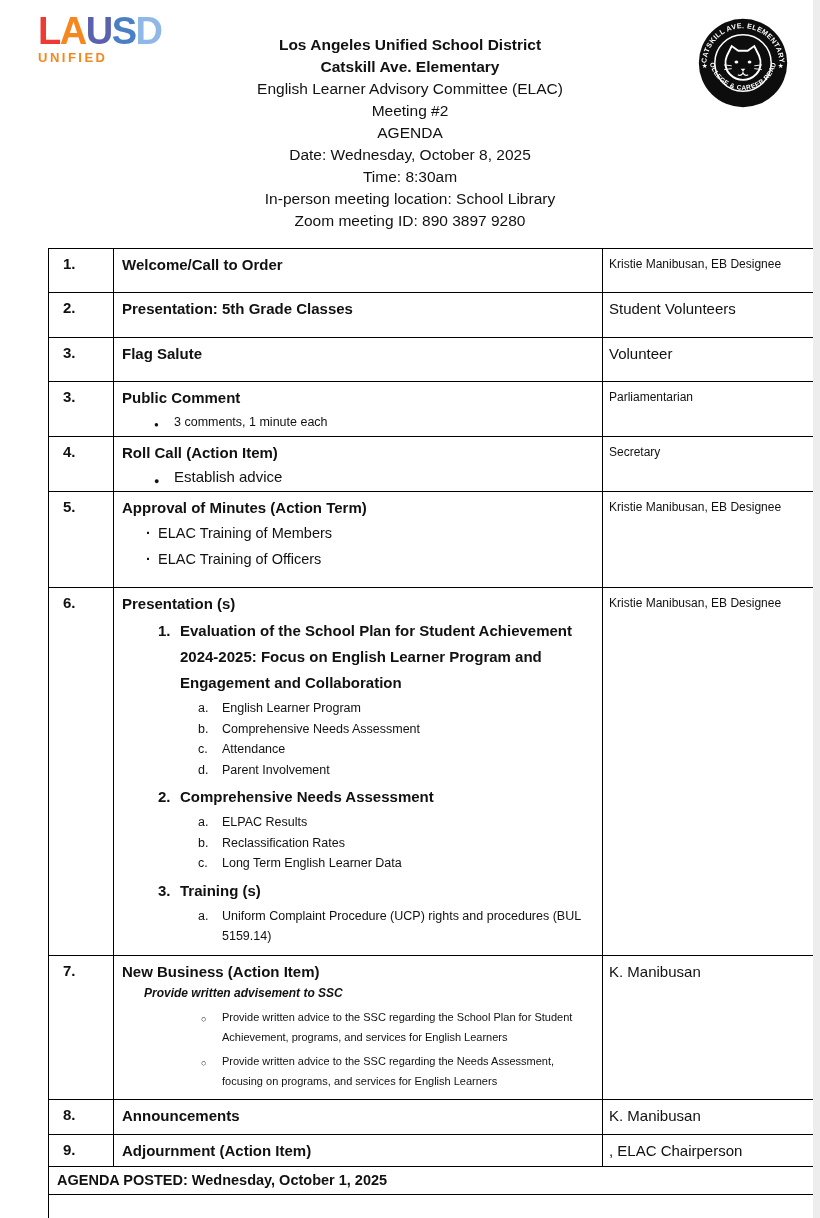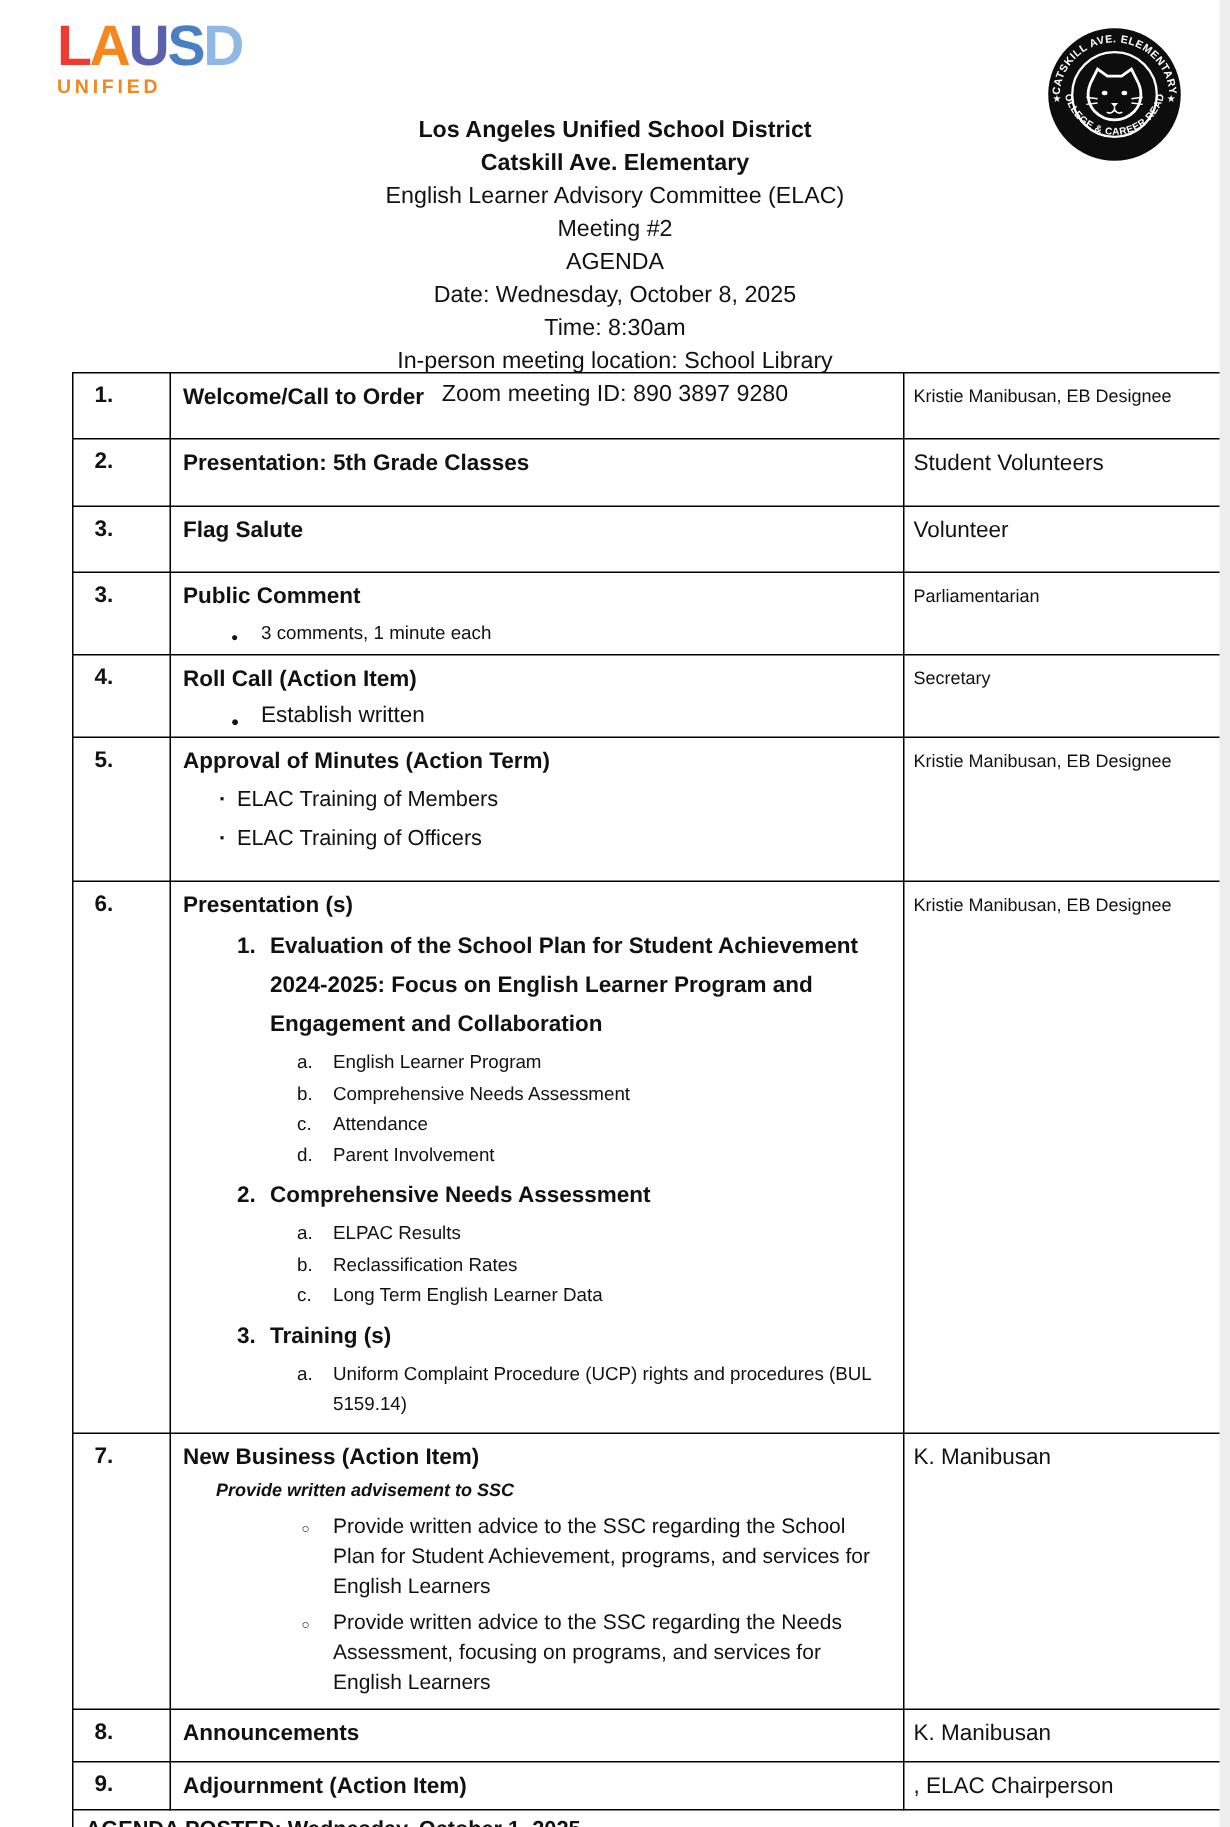--- a/index.html
+++ b/index.html
@@ -19,7 +19,7 @@
   .logo-unified { font-weight:800; font-size:13px; letter-spacing:2.5px; margin-top:1px; }
   .header-center {
     position:absolute; left:160px; right:160px; top:34px;
-    text-align:center; font-size:15.5px; line-height:22px;margin-top:42px;
+    text-align:center; font-size:15.5px; line-height:22px;
   }
   .header-line.bold { font-weight:700; }
   .seal { position:absolute; right:30px; top:16px; width:94px; height:94px; }

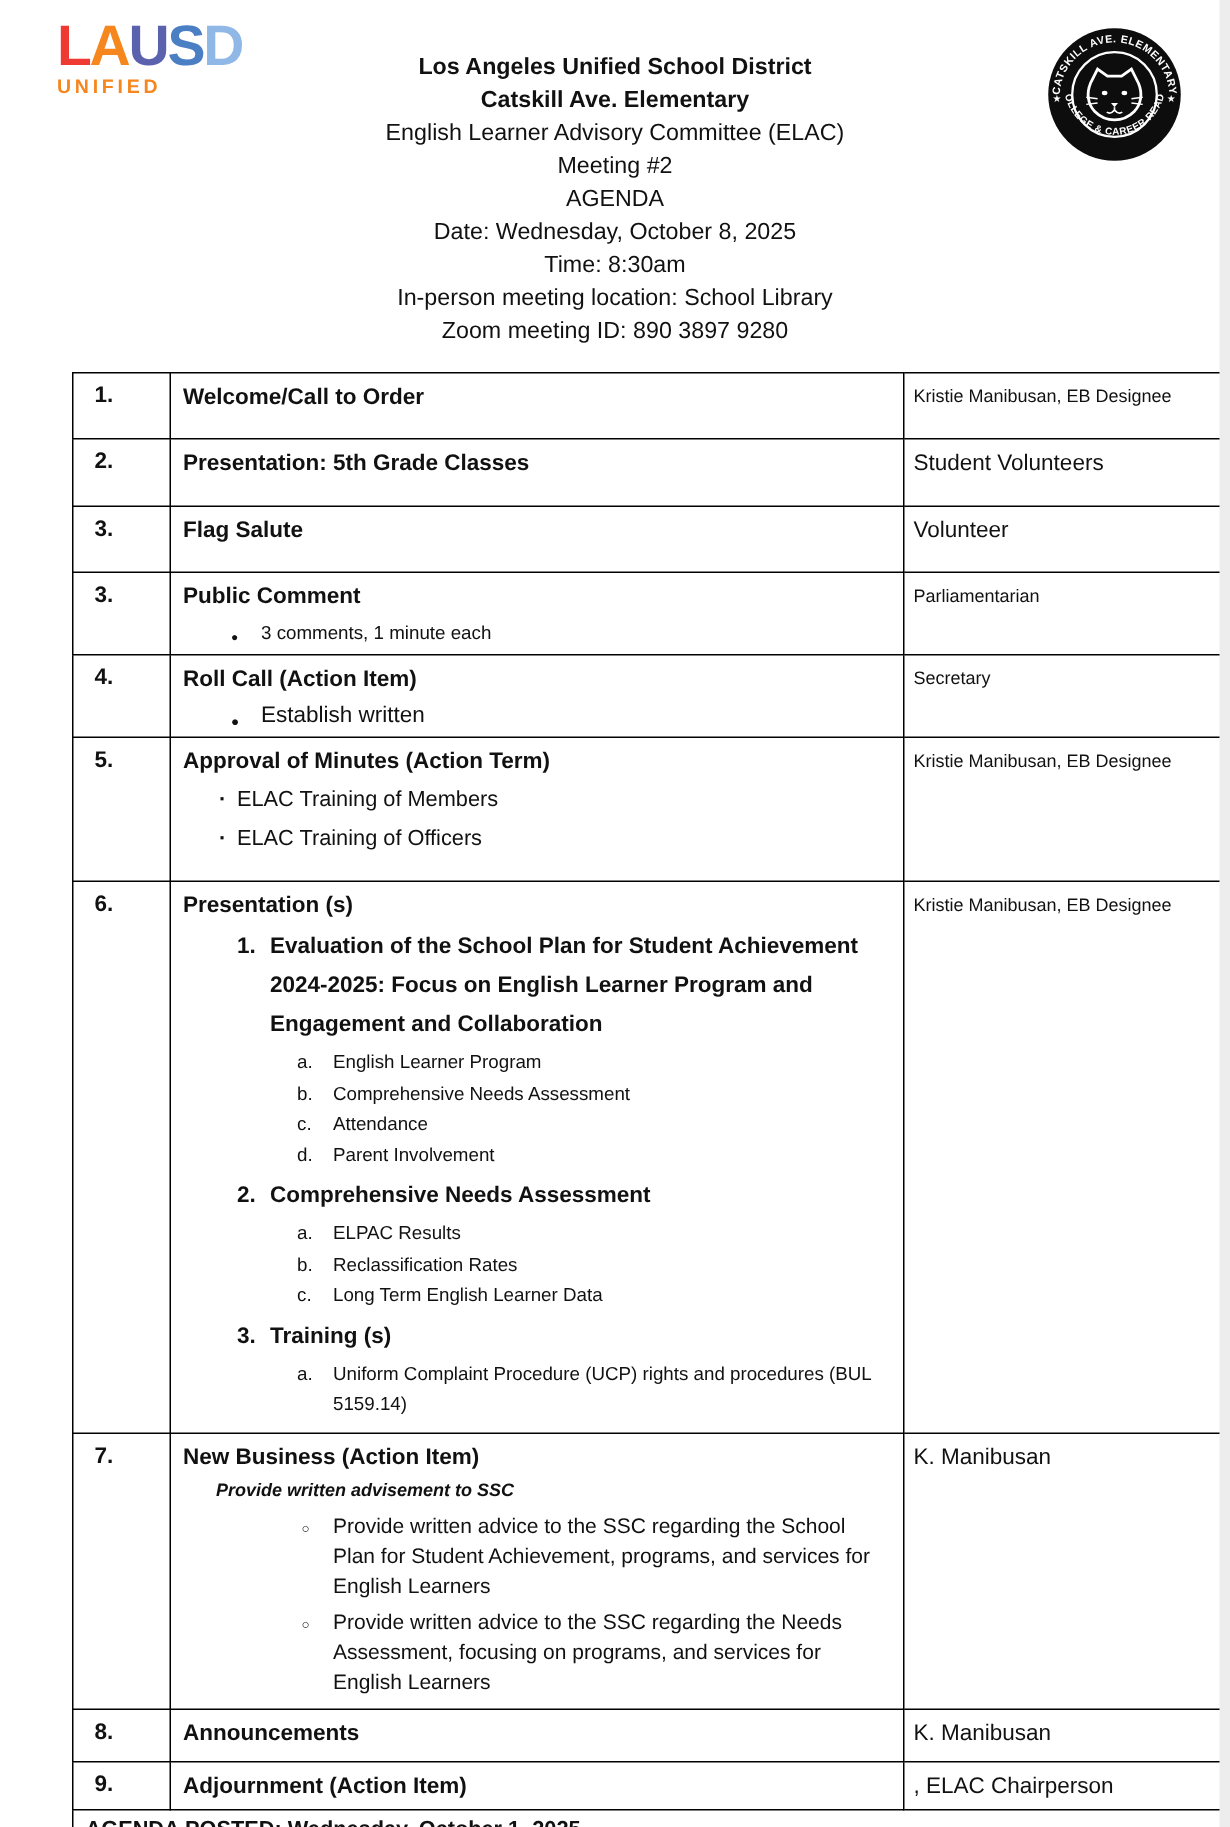--- a/index.html
+++ b/index.html
@@ -147,7 +147,7 @@
         <td class="num-cell">4.</td>
         <td class="content-cell">
           <div class="row-title">Roll Call (Action Item)</div>
-          <div class="blk-bullet">Establish written</div>
+          <div class="blk-bullet">Establish advice</div>
         </td>
         <td class="right-cell small">Secretary</td>
       </tr>

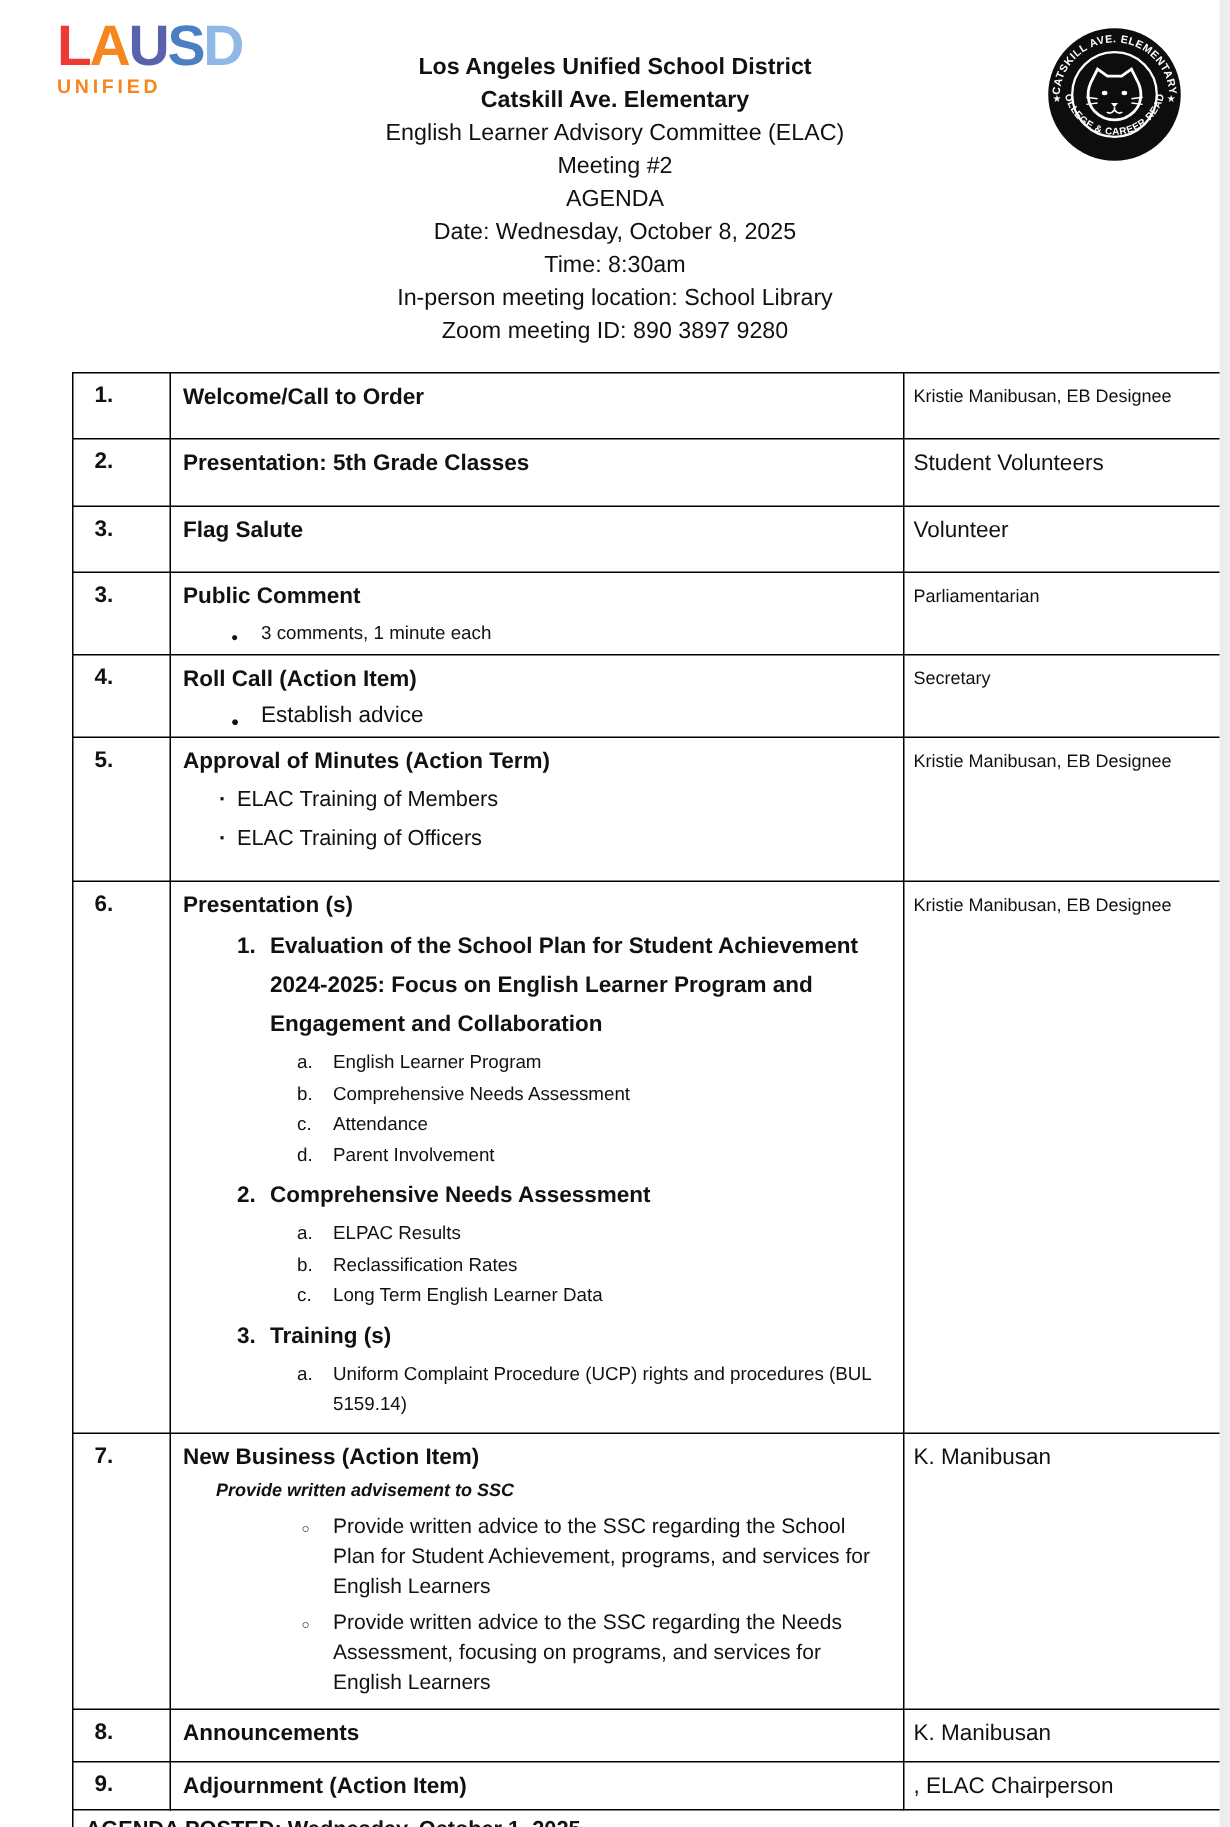--- a/index.html
+++ b/index.html
@@ -56,7 +56,7 @@
   .ni-sub { display:flex; font-size:12.5px; line-height:20.5px; }
   .ni-sub .l { width:24px; flex:none; }
   .blk-subtitle { margin:0 0 3px 22px; font-weight:700; font-style:italic; font-size:12px; line-height:22px; }
-  .blk-circle { position:relative; margin:3px 0 4px 78px; padding-left:22px; font-size:14px; line-height:20px; }
+  .blk-circle { position:relative; margin:3px 0 4px 78px; padding-left:22px; font-size:11px; line-height:20px; }
   .blk-circle::before { content:"○"; position:absolute; left:1px; top:2px; font-size:9px; }
   
   .posted-cell { font-weight:700; font-size:14.5px; padding:5px 8px; height:17px; }

